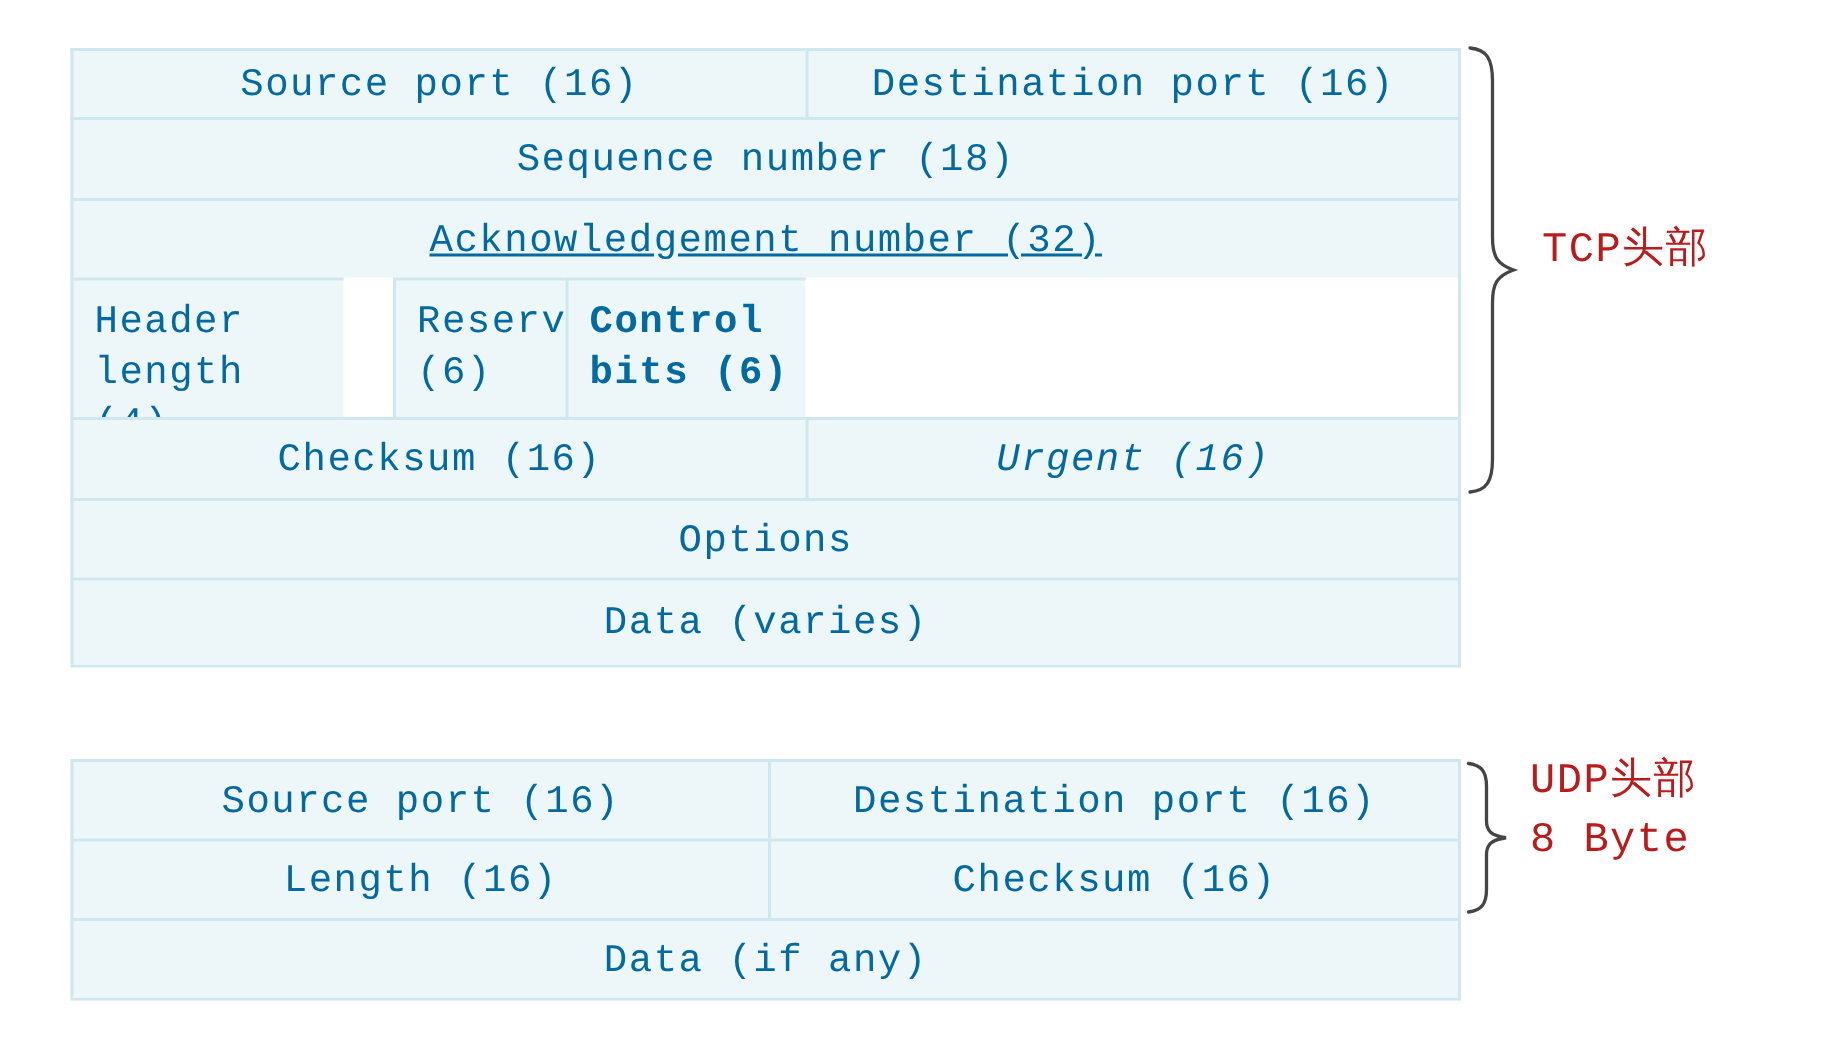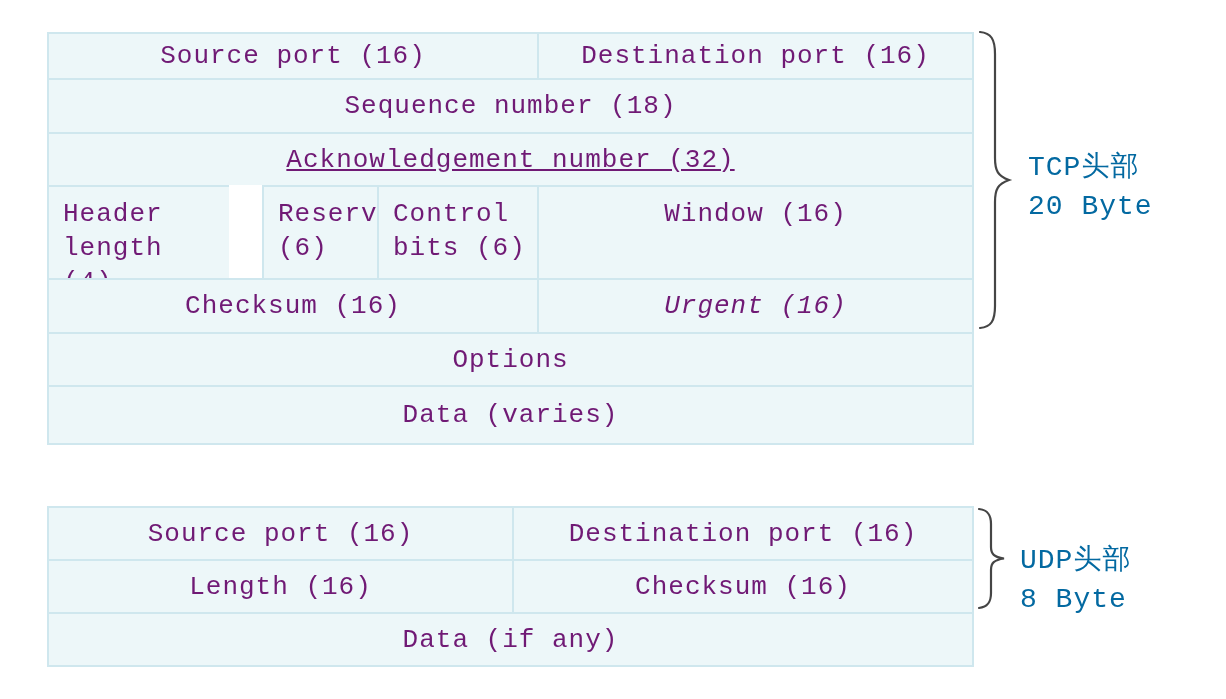--- a/index.html
+++ b/index.html
@@ -51,7 +51,7 @@
     letter-spacing: 1px;
     line-height: 34px;
     white-space: nowrap;
-    color: #701a75;
+    color: #0369a1;
   }
   .cell.wrap {
     white-space: normal;

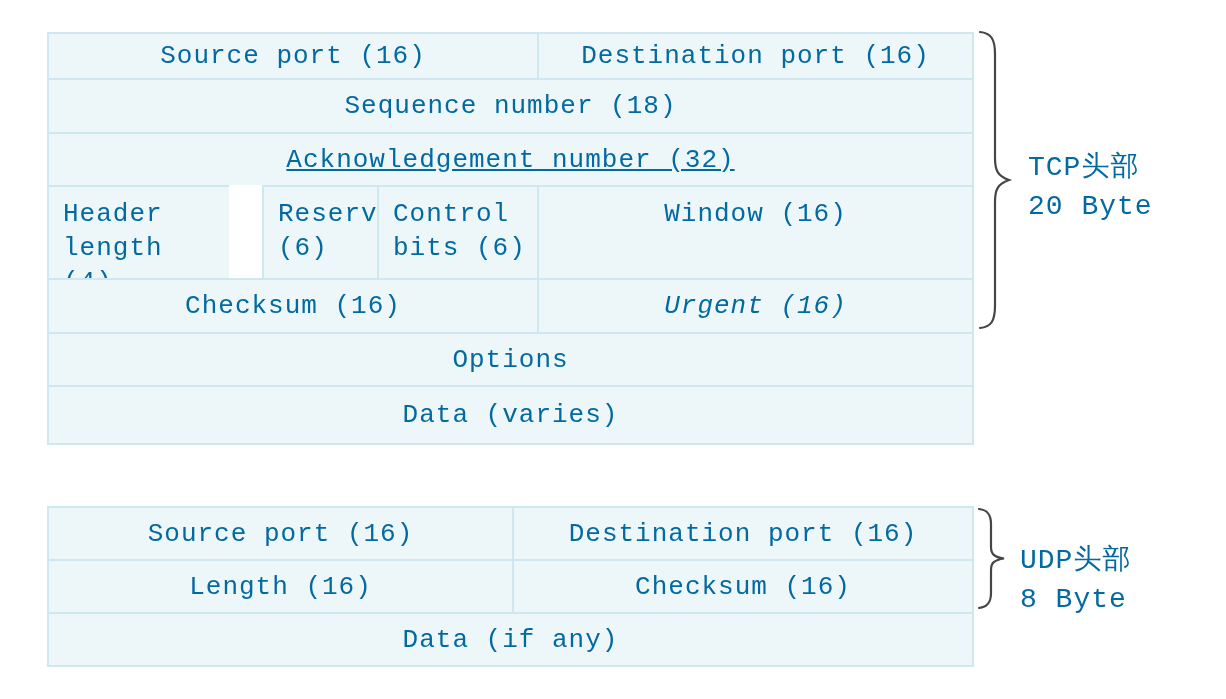--- a/index.html
+++ b/index.html
@@ -78,7 +78,7 @@
     font-size: 28px;
     letter-spacing: 1px;
     line-height: 39px;
-    color: #0369a1;
+    color: #b91c1c;
     white-space: nowrap;
   }
 </style>

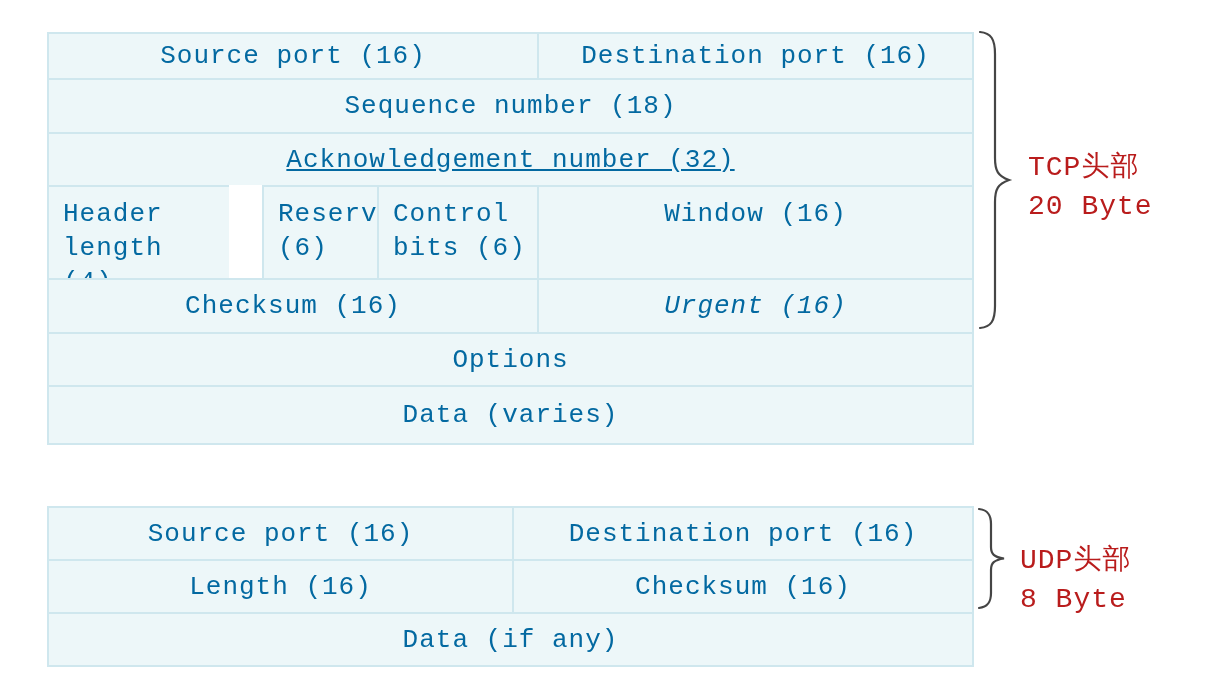--- a/index.html
+++ b/index.html
@@ -97,7 +97,7 @@
 
     <div class="cell wrap" style="grid-column:1; grid-row:4;">Header length (4)</div>
     <div class="cell wrap" style="grid-column:2; grid-row:4;margin-left:33px;">Reserved (6)</div>
-    <div class="cell wrap" style="grid-column:3; grid-row:4;">Control bits (6)</div>
+    <div class="cell wrap" style="grid-column:3; grid-row:4;font-weight:bold;">Control bits (6)</div>
     <div class="cell top-center" style="grid-column:4; grid-row:4;">Window (16)</div>
 
     <div class="cell" style="grid-column:1/4; grid-row:5;">Checksum (16)</div>

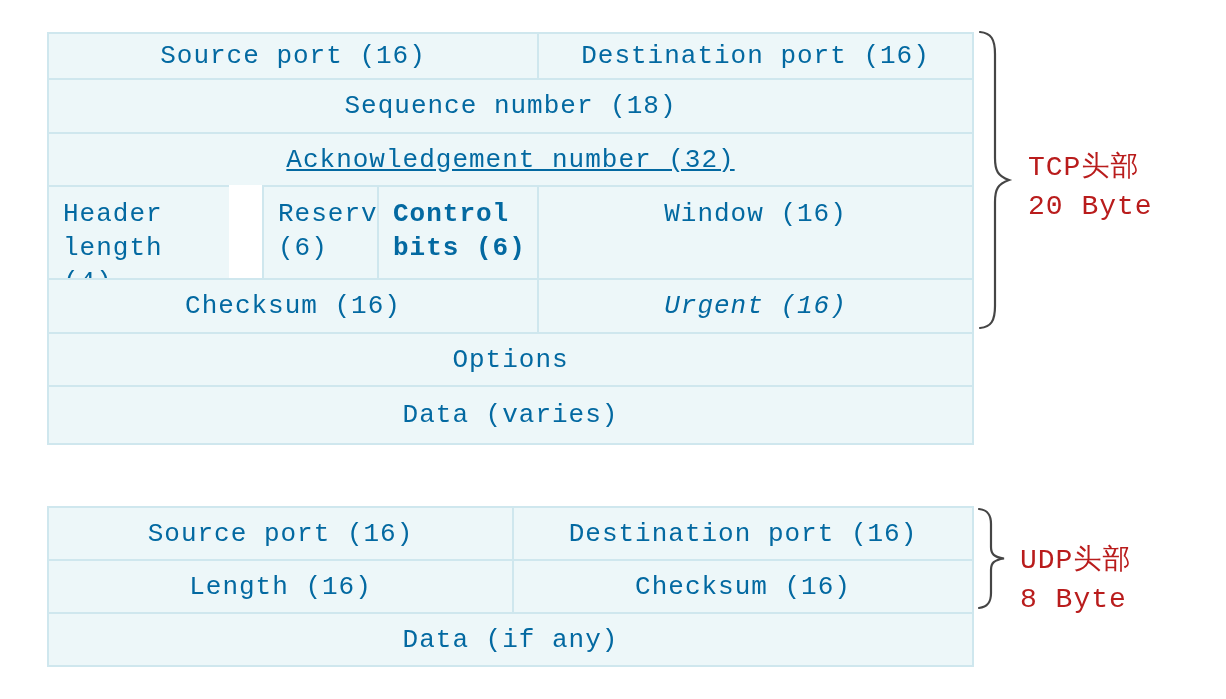--- a/index.html
+++ b/index.html
@@ -98,7 +98,6 @@
     <div class="cell wrap" style="grid-column:1; grid-row:4;">Header length (4)</div>
     <div class="cell wrap" style="grid-column:2; grid-row:4;margin-left:33px;">Reserved (6)</div>
     <div class="cell wrap" style="grid-column:3; grid-row:4;font-weight:bold;">Control bits (6)</div>
-    <div class="cell top-center" style="grid-column:4; grid-row:4;">Window (16)</div>
 
     <div class="cell" style="grid-column:1/4; grid-row:5;">Checksum (16)</div>
     <div class="cell" style="grid-column:4; grid-row:5;font-style:italic;">Urgent (16)</div>

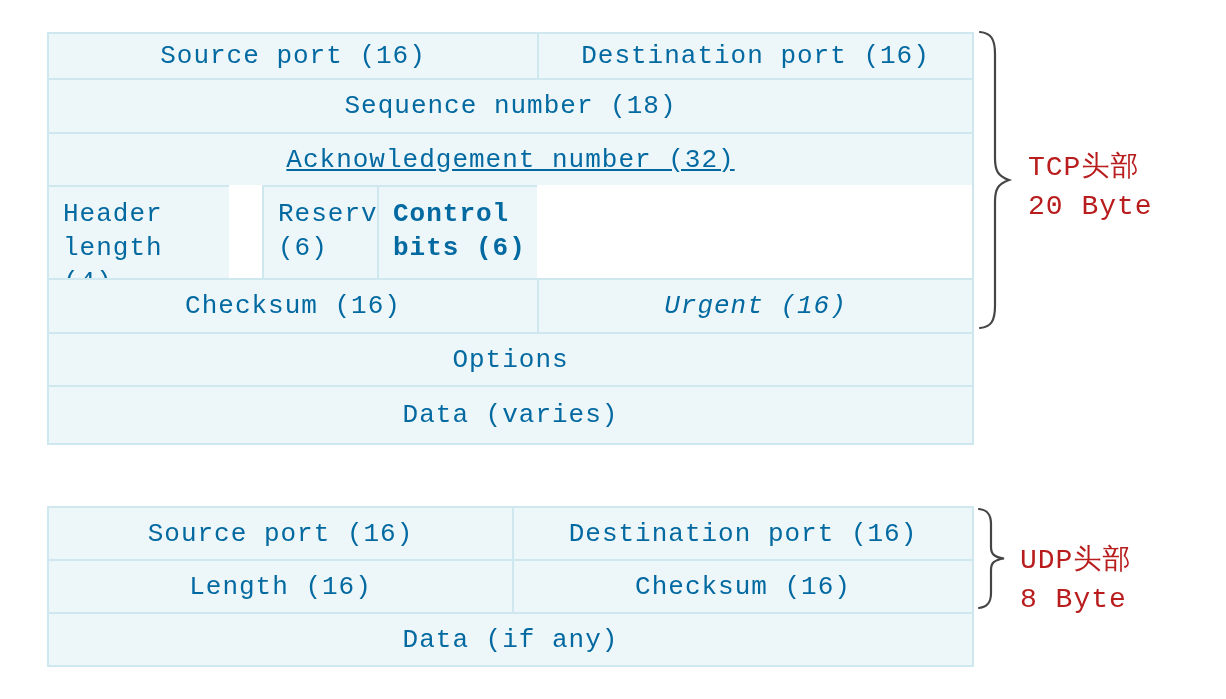--- a/index.html
+++ b/index.html
@@ -112,7 +112,6 @@
   </svg>
   <div class="side-label" style="left:1028px; top:148px;">
     <div>TCP头部</div>
-    <div>20 Byte</div>
   </div>
 
   <div class="hdr-table" id="udp-table">

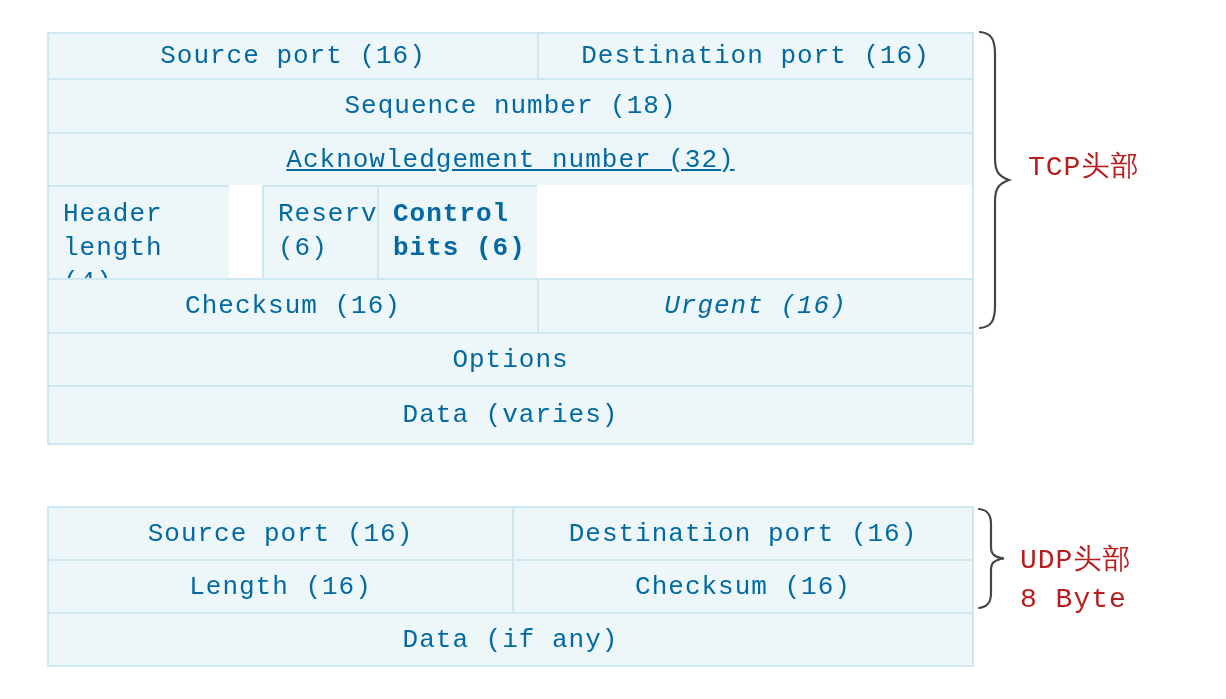--- a/index.html
+++ b/index.html
@@ -127,7 +127,7 @@
   <svg class="brace" style="left:976px; top:507px;" width="32" height="103" viewBox="0 0 32 103">
     <path d="M 3,2 C 12,3 15,8 15,17 L 15,40 C 15,47 18,50 28,51.5 C 18,53 15,56 15,63 L 15,86 C 15,95 12,100 3,101"></path>
   </svg>
-  <div class="side-label" style="left:1020px; top:541px;">
+  <div class="side-label" style="left:1020px; top:502px;">
     <div>UDP头部</div>
     <div>8 Byte</div>
   </div>

